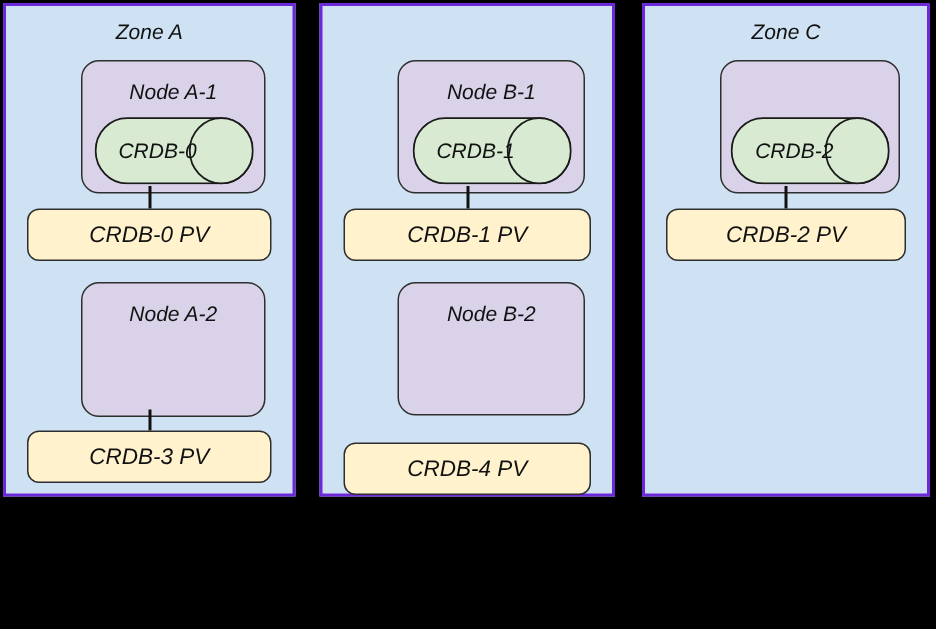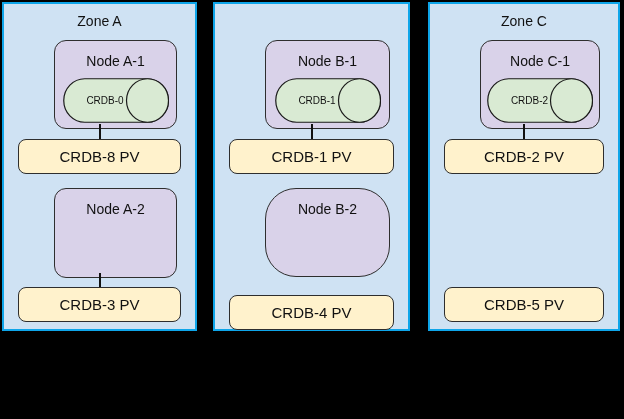--- a/index.html
+++ b/index.html
@@ -9,7 +9,7 @@
   }
   .zone{
     position:absolute;top:2px;height:329px;background:#cfe2f3;
-    border:2px solid #0ea5e9;box-sizing:border-box;
+    border:2px solid #6d28d9;box-sizing:border-box;font-style:italic;
   }
   .zone-label{
     position:absolute;top:9px;left:0;right:0;text-align:center;

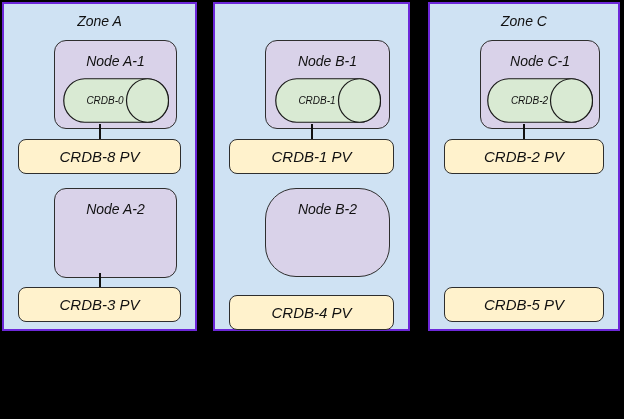--- a/index.html
+++ b/index.html
@@ -101,7 +101,6 @@
     <div class="zone-label">Zone C</div>
 
     <div class="node" style="top:36px;height:89px;">
-      <div class="node-label">Node C-1</div>
       <div class="pod">
         <svg width="106" height="45" viewBox="0 0 106 45">
           <path d="M 84.5 0.75 L 21.75 0.75 A 21 21.75 0 0 0 21.75 44.25 L 84.5 44.25 A 21 21.75 0 0 0 84.5 0.75 Z" fill="#d9ead3" stroke="#1a1a1a" stroke-width="1.2"></path>

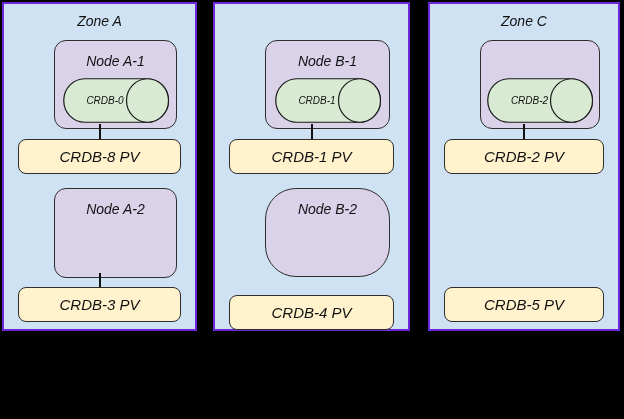--- a/index.html
+++ b/index.html
@@ -29,7 +29,7 @@
   .pod svg{position:absolute;top:0;left:0;}
   .pod-label{
     position:absolute;top:0;left:0;width:85px;height:45px;line-height:45px;
-    text-align:center;font-size:10px;
+    text-align:center;font-size:14px;
   }
   .connector{
     position:absolute;left:50%;width:2px;margin-left:-1px;background:#111;

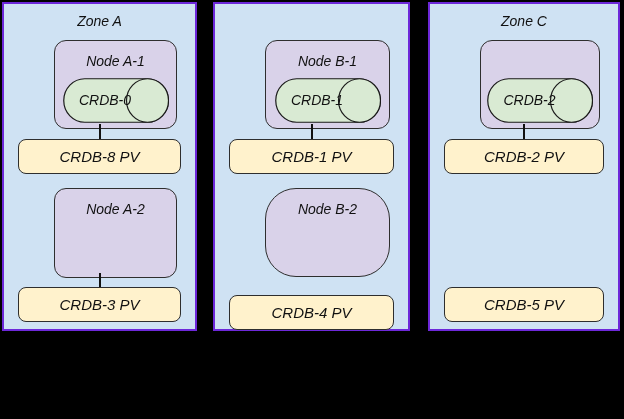--- a/index.html
+++ b/index.html
@@ -60,7 +60,7 @@
     </div>
     <div class="connector" style="top:120px;height:15px;"></div>
     <div class="pv" style="top:135px;">
-      <span>CRDB-8 PV</span>
+      <span>CRDB-0 PV</span>
     </div>
 
     <div class="node" style="top:184px;height:90px;">

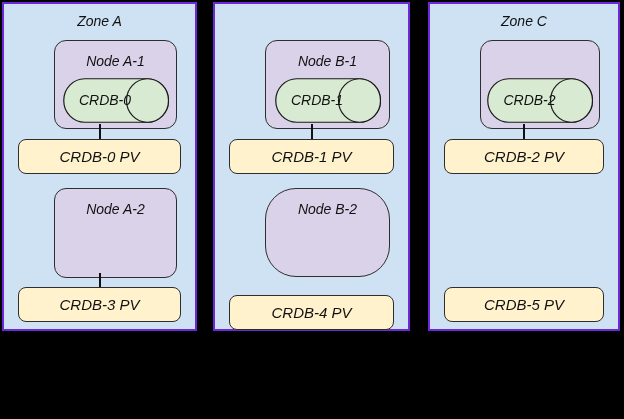--- a/index.html
+++ b/index.html
@@ -89,7 +89,7 @@
       <span>CRDB-1 PV</span>
     </div>
 
-    <div class="node" style="top:184px;height:89px;border-radius:31px;">
+    <div class="node" style="top:184px;height:89px;">
       <div class="node-label">Node B-2</div>
     </div>
     <div class="pv" style="top:291px;">

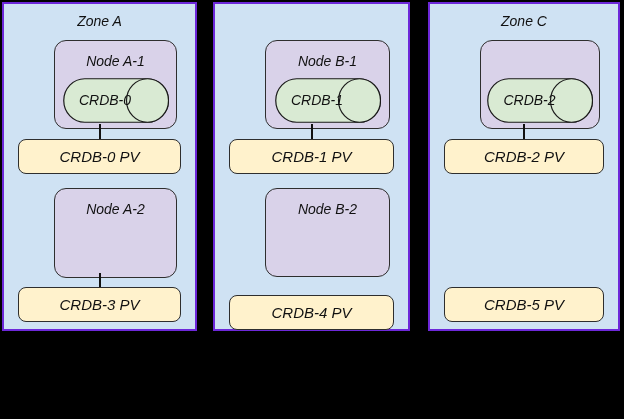--- a/index.html
+++ b/index.html
@@ -114,9 +114,6 @@
       <span>CRDB-2 PV</span>
     </div>
 
-    <div class="pv" style="top:283px;">
-      <span>CRDB-5 PV</span>
-    </div>
   </div>
 
 </div>

